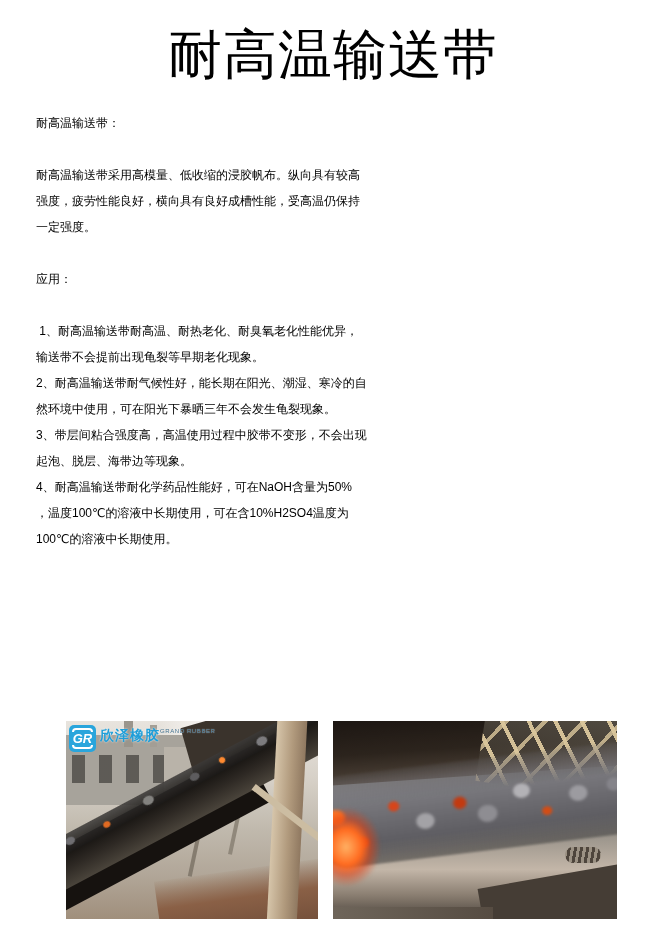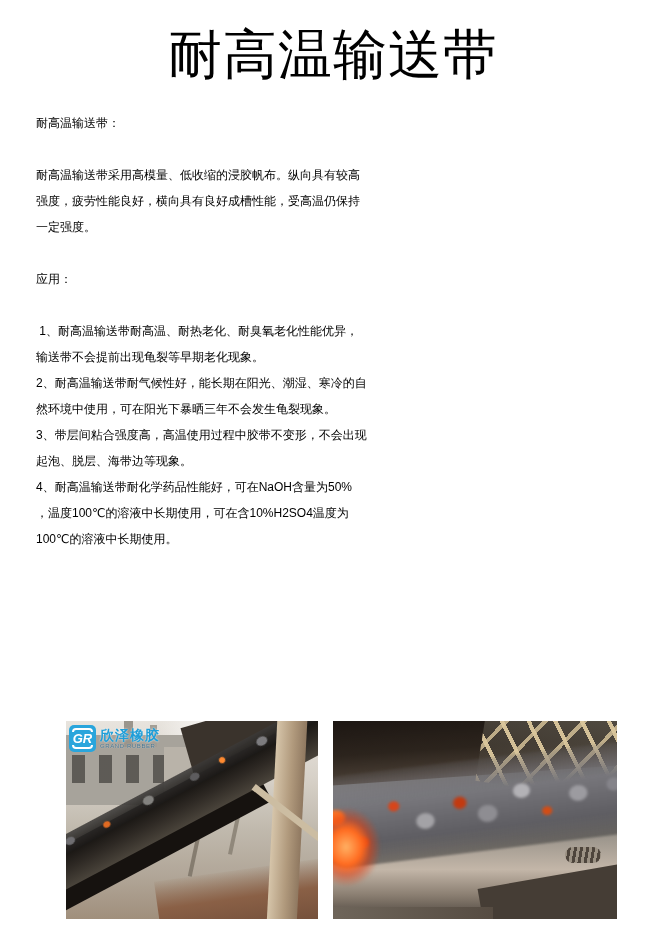--- a/index.html
+++ b/index.html
@@ -105,7 +105,7 @@
   .logo-box::before { content: ""; position: absolute; inset: 3px; border: 2px solid #fff; border-radius: 4px; }
   .logo-gr { position: relative; color: #fff; font-weight: bold; font-style: italic;
     font-size: 13px; line-height: 1; background: #29a5dc; padding: 0 1px; }
-  .logo-text { display: flex; flex-direction: column; margin-top: 3px; }
+  .logo-text { display: flex; flex-direction: row; margin-top: 3px; }
   .logo-cn { font-size: 14px; line-height: 15px; font-weight: bold; color: #1f9ed8;
     text-shadow: 0 0 2px rgba(255,255,255,.9); letter-spacing: 1px; }
   .logo-en { font-size: 6px; line-height: 7px; color: #3e6c88; letter-spacing: .6px;

